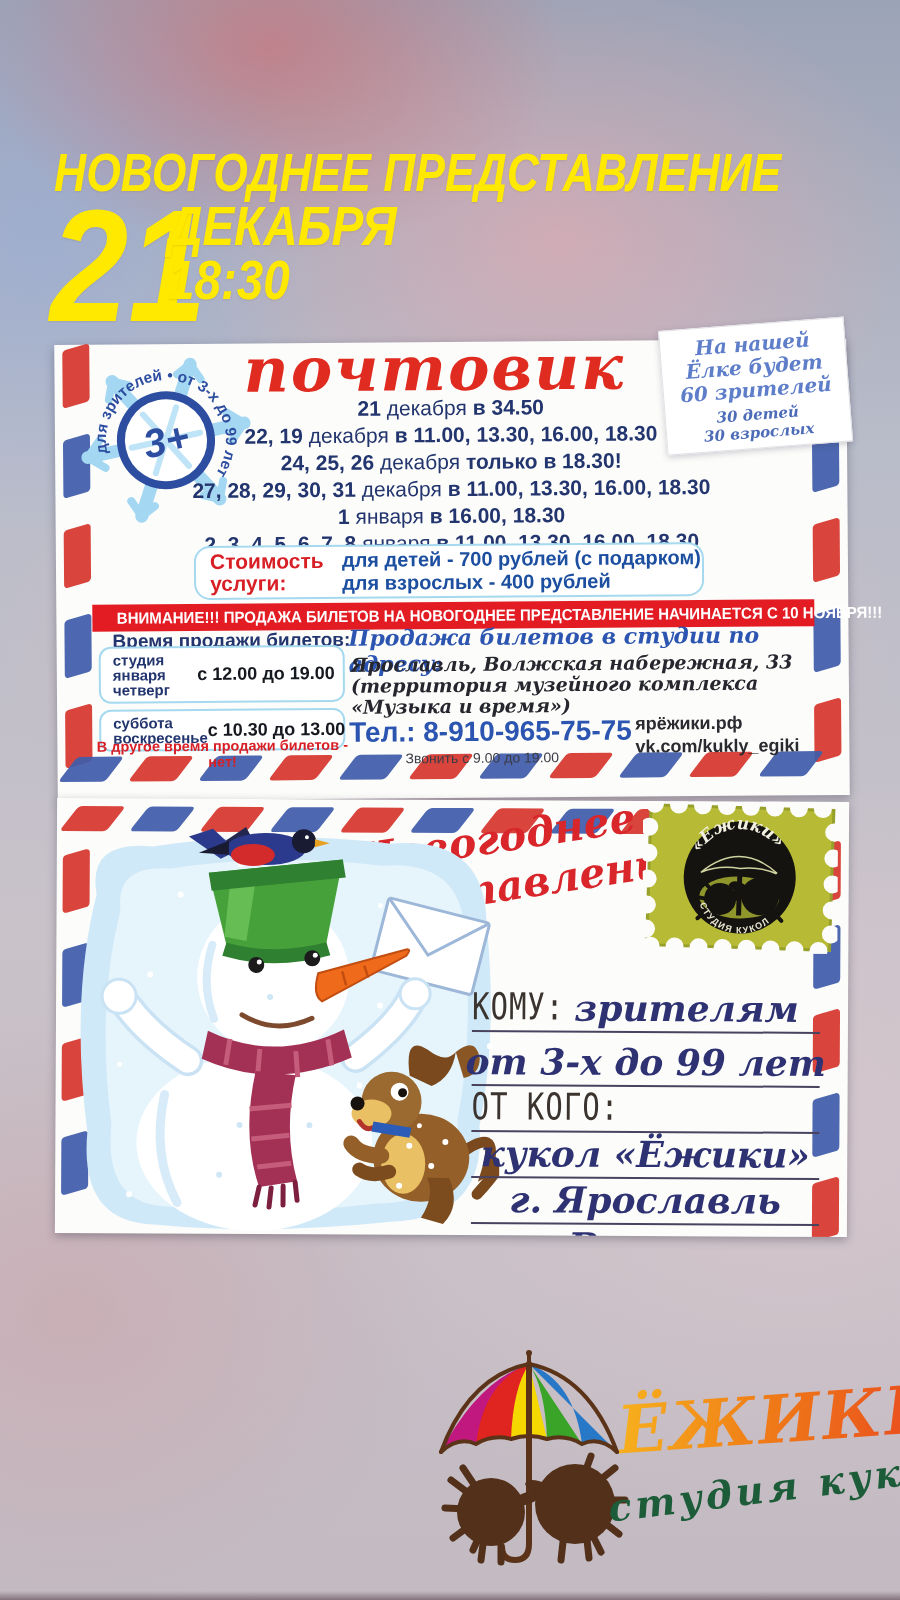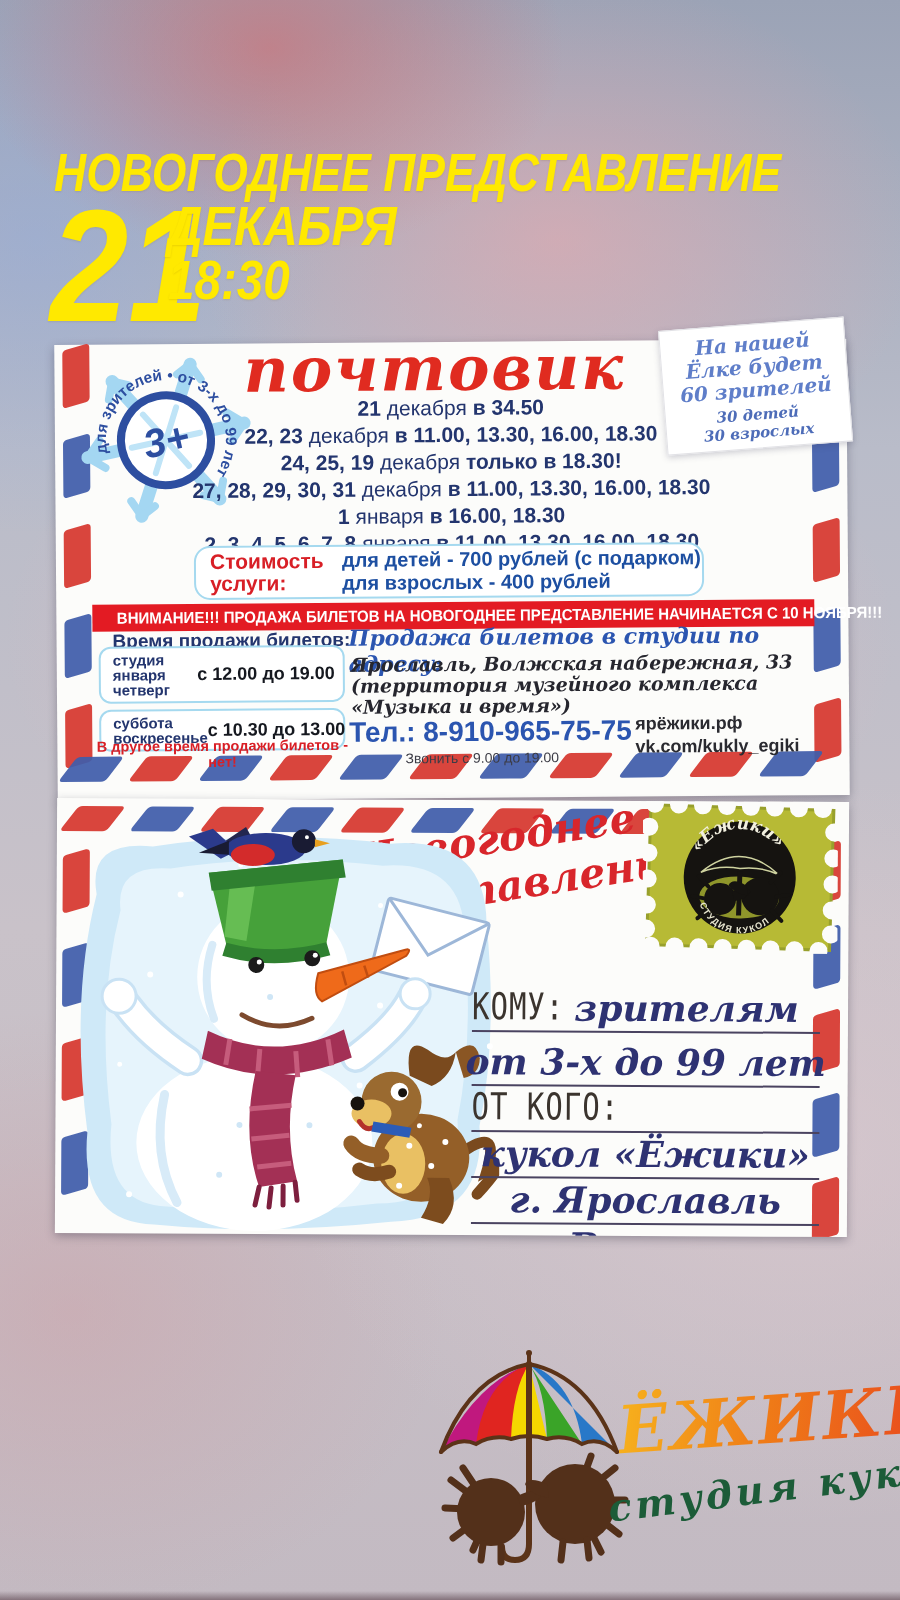--- a/index.html
+++ b/index.html
@@ -210,7 +210,7 @@
 
     <div class="schedule">
         <div class="sched-line"><b>21</b><span> декабря </span><b>в 34.50</b></div>
-        <div class="sched-line"><b>22, 23</b><span> декабря </span><b>в 11.00, 13.30, 16.00, 18.30</b></div>
+        <div class="sched-line"><b>22, 19</b><span> декабря </span><b>в 11.00, 13.30, 16.00, 18.30</b></div>
         <div class="sched-line"><b>24, 25, 19</b><span> декабря </span><b>только в 18.30!</b></div>
         <div class="sched-line"><b>27, 28, 29, 30, 31</b><span> декабря </span><b>в 11.00, 13.30, 16.00, 18.30</b></div>
         <div class="sched-line"><b>1</b><span> января </span><b>в 16.00, 18.30</b></div>

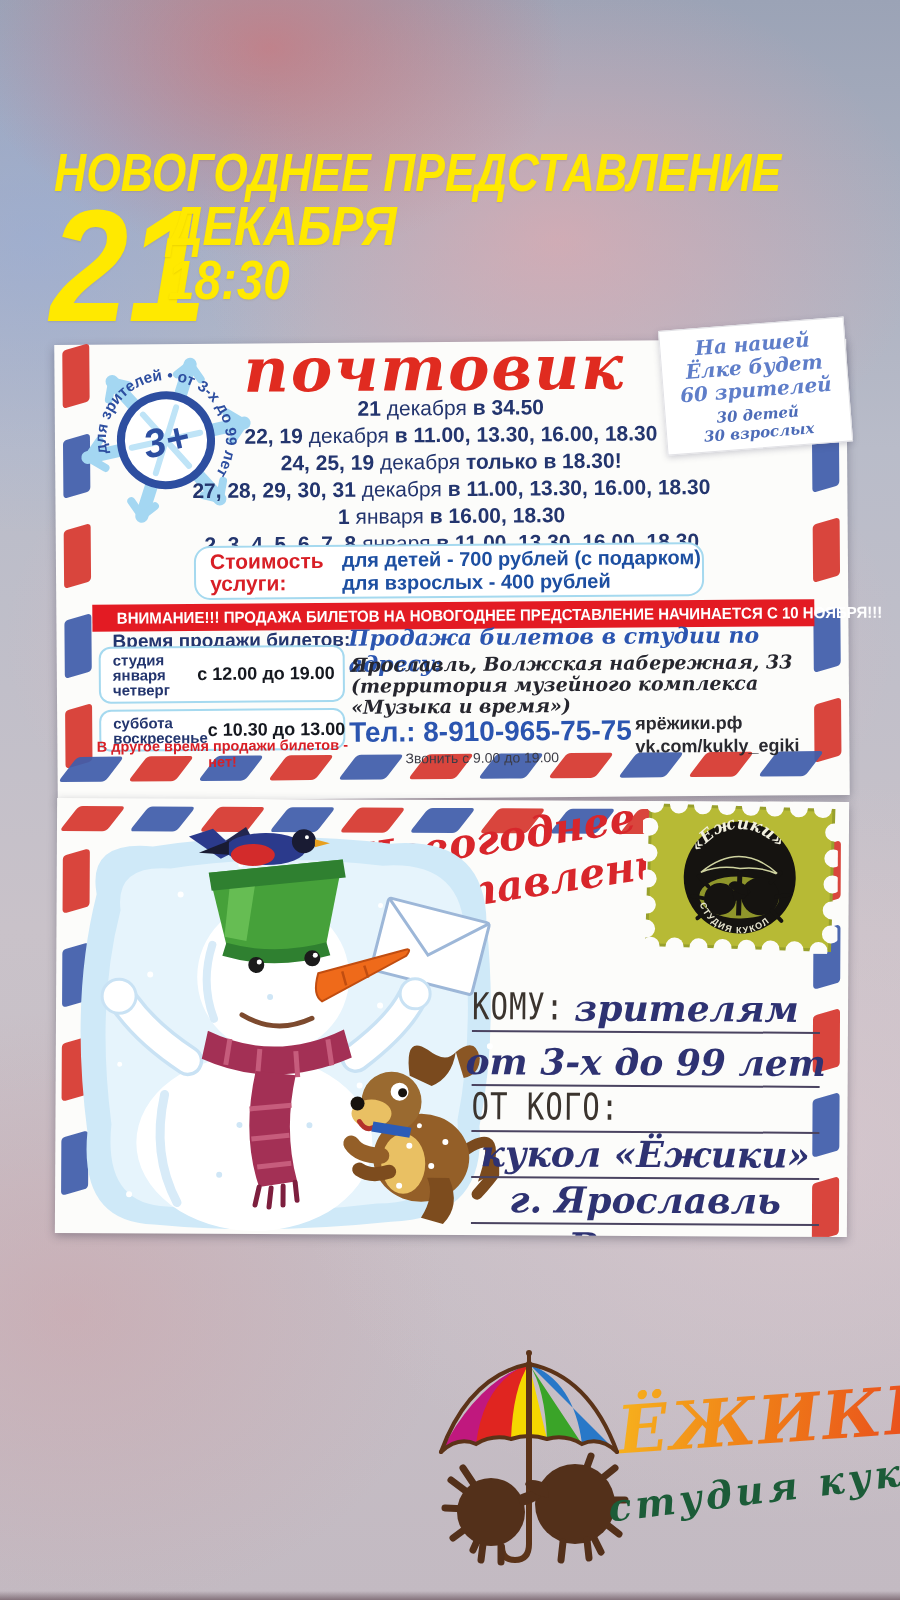--- a/index.html
+++ b/index.html
@@ -211,7 +211,7 @@
     <div class="schedule">
         <div class="sched-line"><b>21</b><span> декабря </span><b>в 34.50</b></div>
         <div class="sched-line"><b>22, 19</b><span> декабря </span><b>в 11.00, 13.30, 16.00, 18.30</b></div>
-        <div class="sched-line"><b>24, 25, 19</b><span> декабря </span><b>только в 18.30!</b></div>
+        <div class="sched-line"><b>24, 25, 26</b><span> декабря </span><b>только в 18.30!</b></div>
         <div class="sched-line"><b>27, 28, 29, 30, 31</b><span> декабря </span><b>в 11.00, 13.30, 16.00, 18.30</b></div>
         <div class="sched-line"><b>1</b><span> января </span><b>в 16.00, 18.30</b></div>
         <div class="sched-line"><b>2, 3, 4, 5, 6, 7, 8</b><span> января </span><b>в 11.00, 13.30, 16.00, 18.30</b></div>

